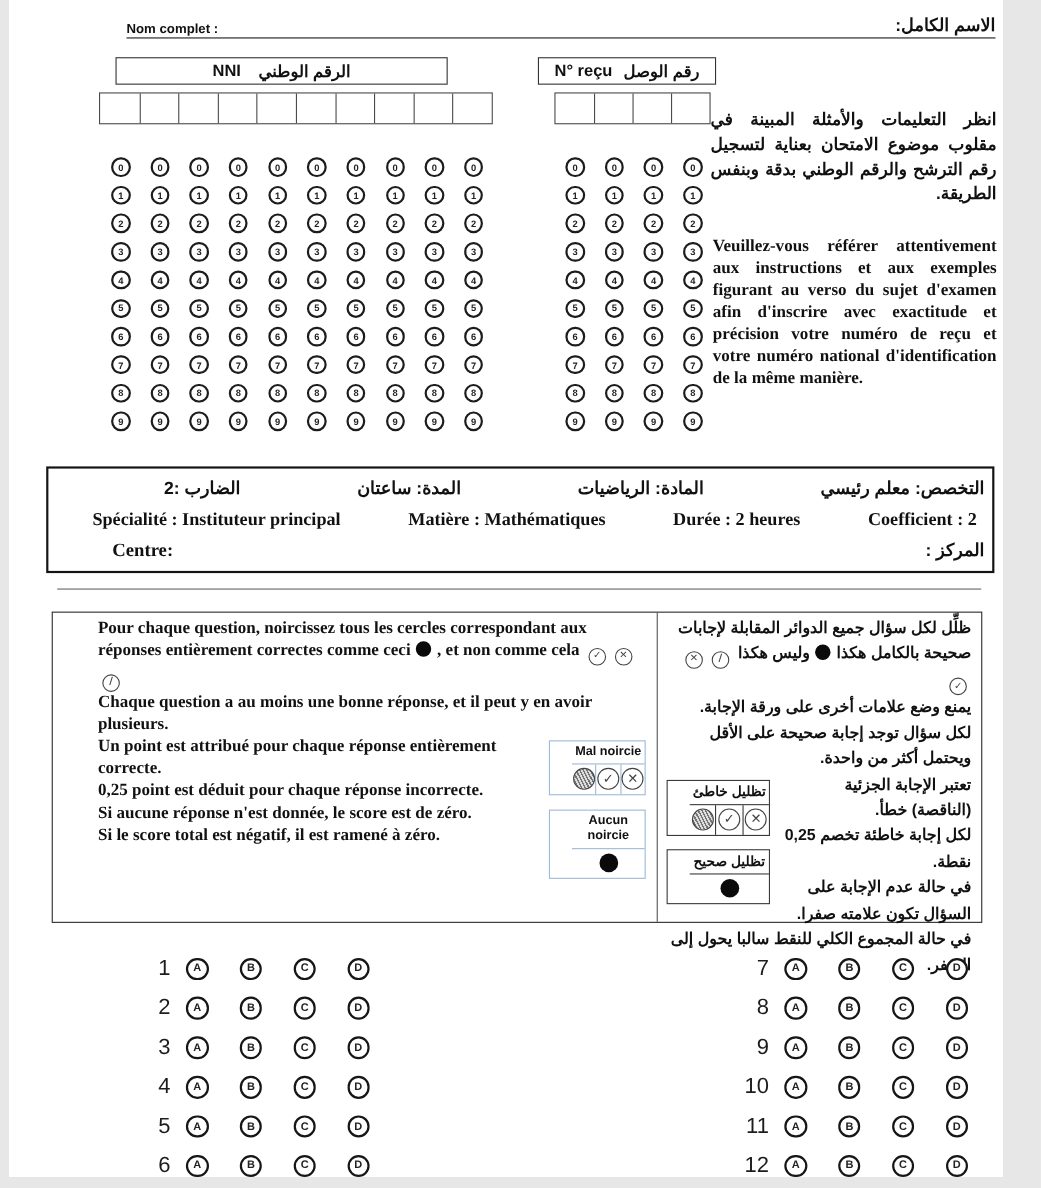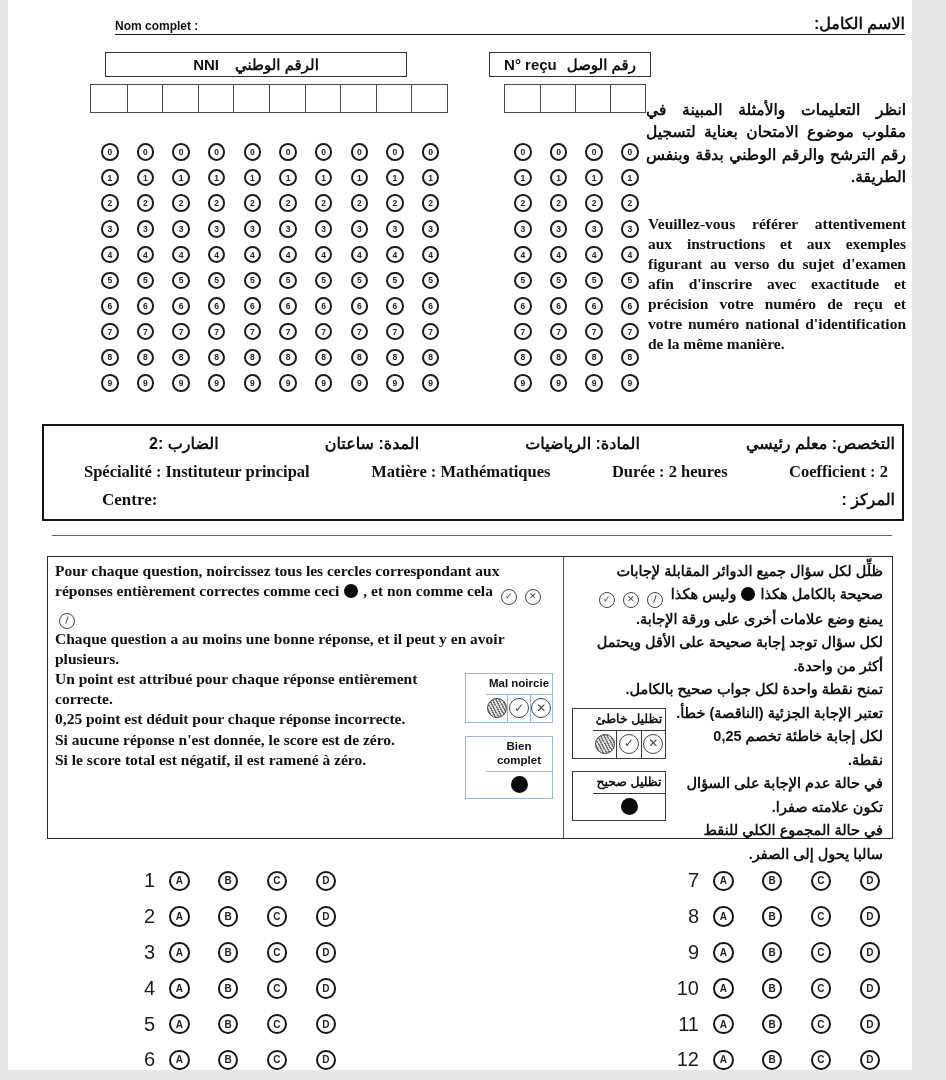--- a/index.html
+++ b/index.html
@@ -67,7 +67,7 @@
              box-sizing:border-box;display:flex;background:#fff;}
   .col-fr{width:516px;box-sizing:border-box;border-right:1.6px solid #555;
           padding:4px 10px 0 7px;font-family:"Liberation Serif",serif;font-weight:bold;
-          font-size:15.5px;line-height:1.3;}
+          font-size:15.5px;line-height:1.3;margin-left:34px;}
   .col-ar{flex:1;box-sizing:border-box;padding:3px 9px 0 8px;direction:rtl;
           font-weight:bold;font-size:14.5px;line-height:1.62;}
   .col-fr p,.col-ar p{margin:0;}

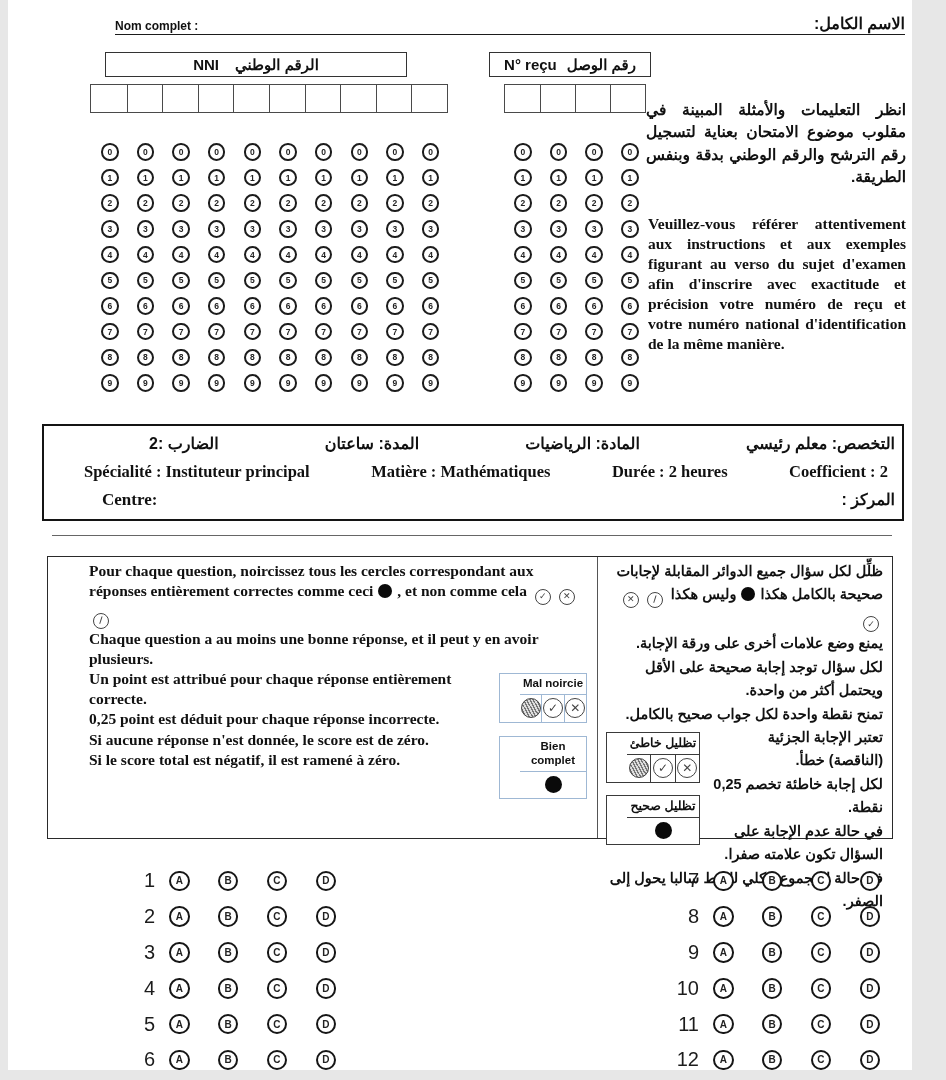--- a/index.html
+++ b/index.html
@@ -366,7 +366,6 @@
       </p>
       <p>يمنع وضع علامات أخرى على ورقة الإجابة.</p>
       <p>لكل سؤال توجد إجابة صحيحة على الأقل ويحتمل أكثر من واحدة.</p>
-      <p>تمنح نقطة واحدة لكل جواب صحيح بالكامل.</p>
       <div class="ex-float-ar">
         <div class="ex-box">
           <div class="ex-label">تظليل خاطئ</div>

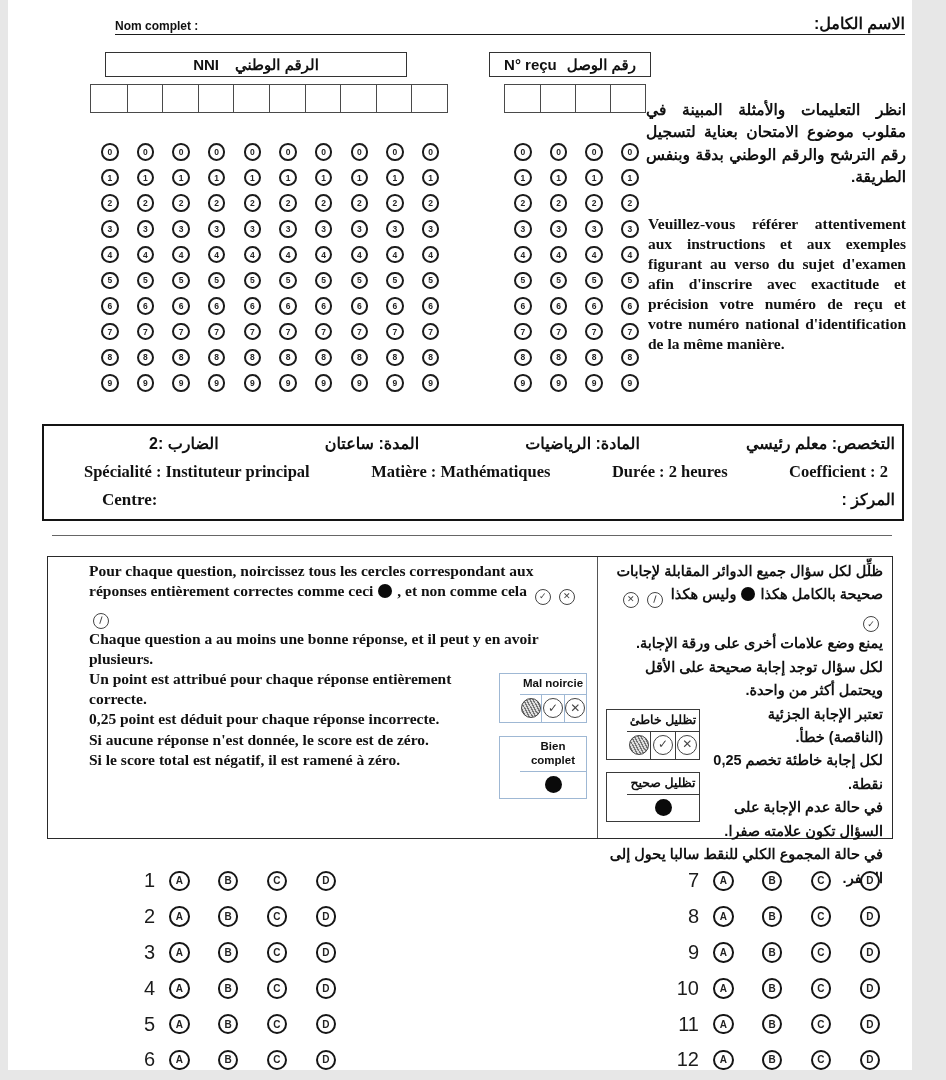--- a/index.html
+++ b/index.html
@@ -348,7 +348,7 @@
             </div>
         </div>
         <div class="ex-box">
-          <div class="ex-label">Bien complet</div>
+          <div class="ex-label">Aucun noircie</div>
           <div class="good-row">
               <span class="dot"></span>
             </div>

